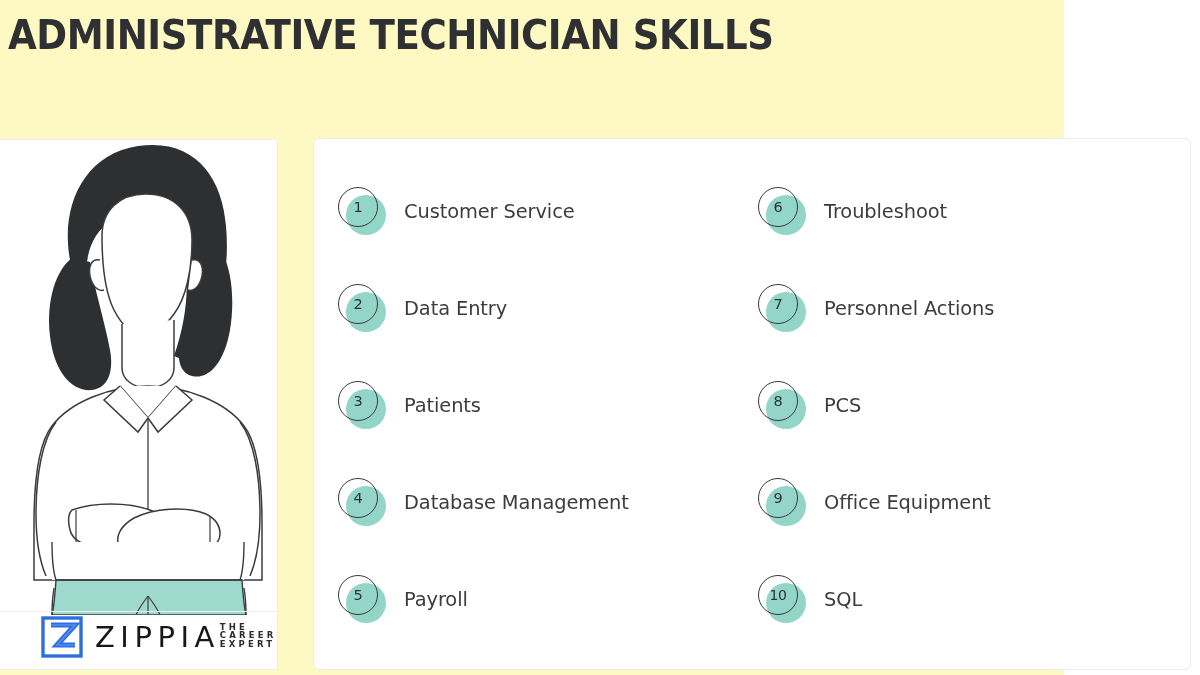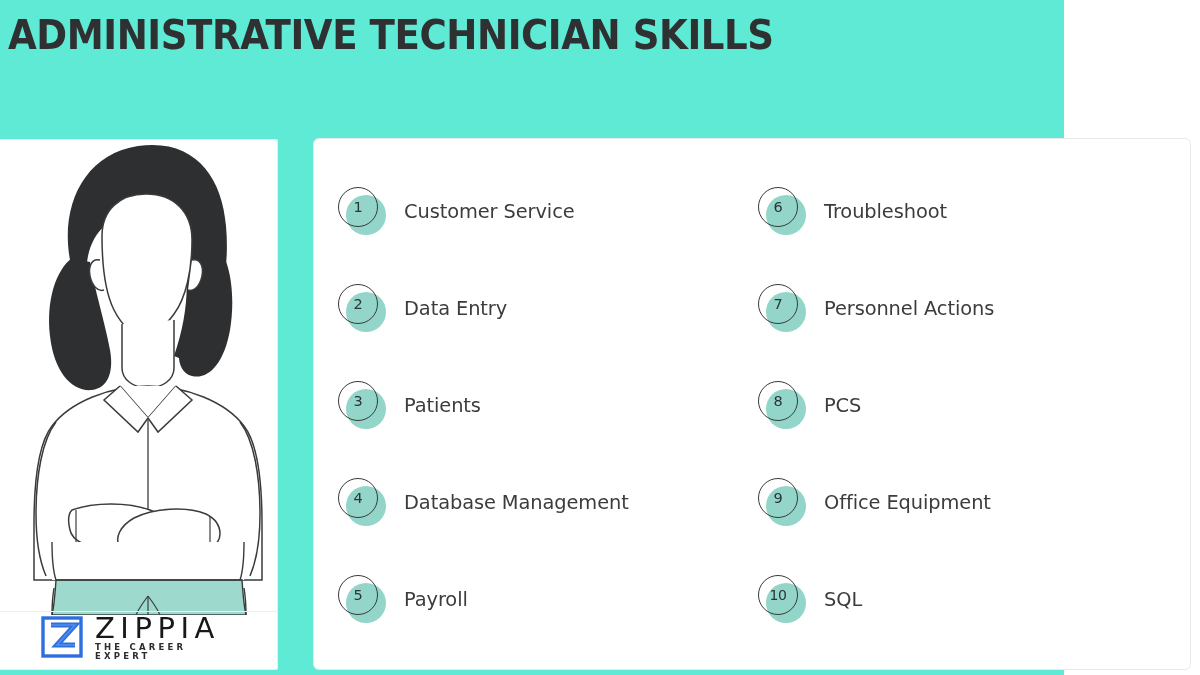--- a/index.html
+++ b/index.html
@@ -20,7 +20,7 @@
     inset: 0;
     width: 1064px;
     height: 675px;
-    background: #5eead4;
+    background: #fef9c3;
   }
 
   

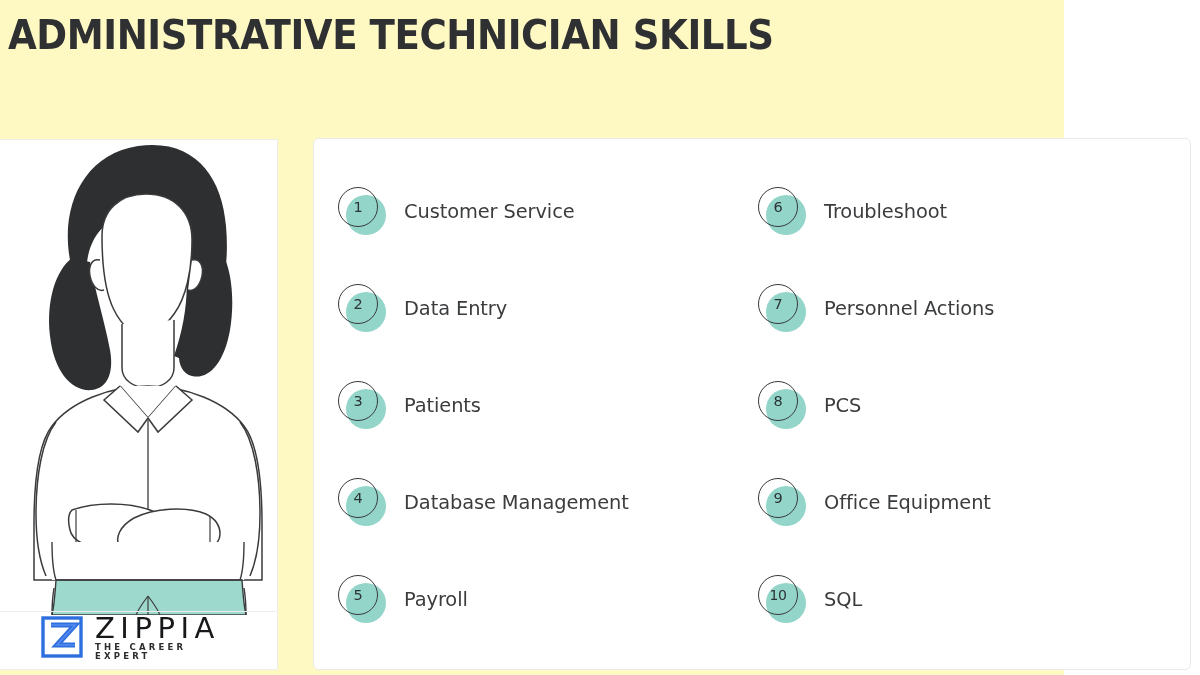--- a/index.html
+++ b/index.html
@@ -89,7 +89,7 @@
   }
   .zippia-text {
     display: flex;
-    flex-direction: column;
+    flex-direction: row;
     justify-content: center;
     line-height: 1;
   }

